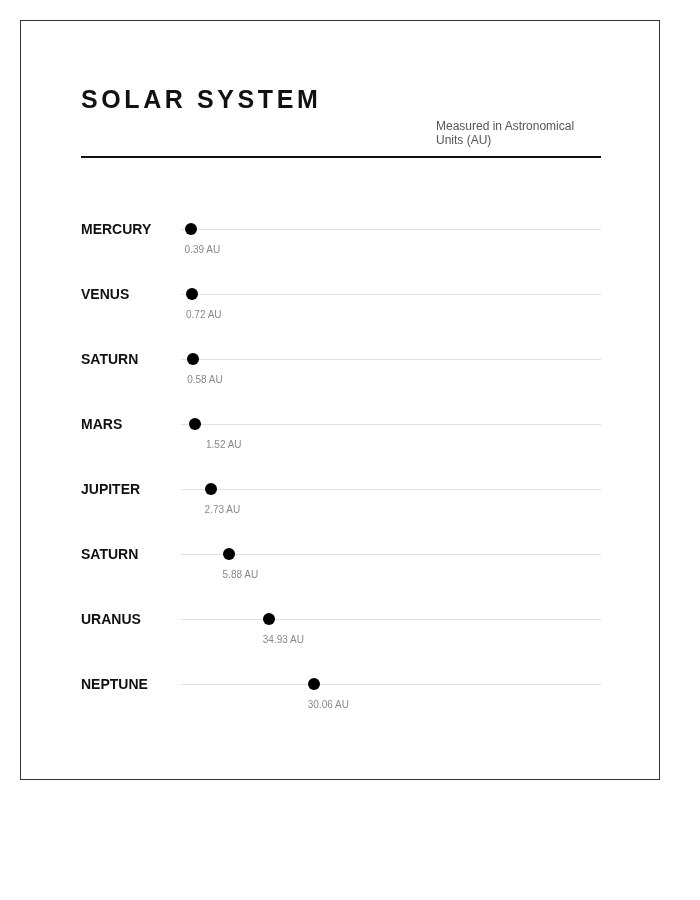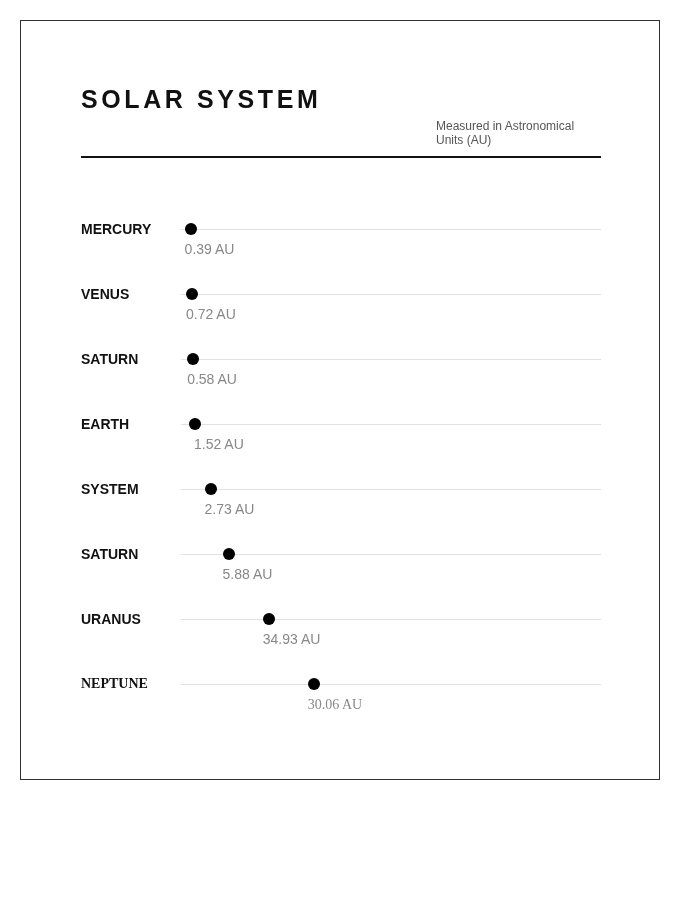--- a/index.html
+++ b/index.html
@@ -24,7 +24,7 @@
     }
     .track { position: absolute; left: 100px; top: 0; width: 420px; height: 1px; background: #e2e2e2; }
     .dot { position: absolute; top: -6px; width: 12px; height: 12px; border-radius: 50%; background: #000; margin-left: -6px; }
-    .val { position: absolute; top: 14px; font-size: 14px; color: #888888; line-height: 13px; margin-left: -6px; white-space: nowrap; }
+    .val { position: absolute; top: 14px; font-size: 10px; color: #888888; line-height: 13px; margin-left: -6px; white-space: nowrap; }
   </style>
 </head>
 <body>

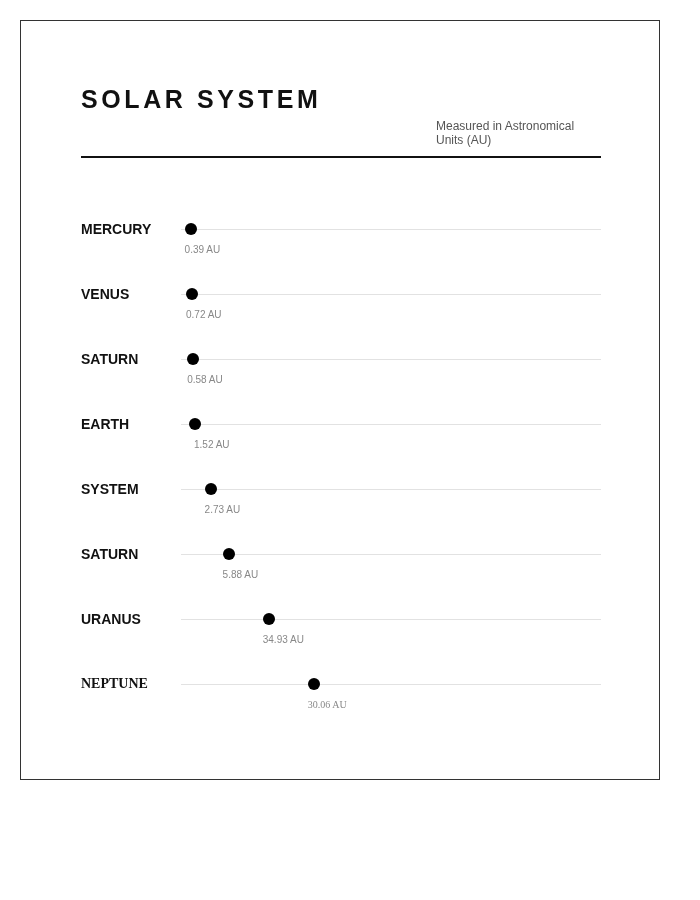--- a/index.html
+++ b/index.html
@@ -59,7 +59,7 @@
         </div>
       </div>
       <div class="row" style="top: 403px;">
-        <div class="planet">EARTH</div>
+        <div class="planet">MARS</div>
         <div class="track">
           <div class="dot" style="left: 14.308px;"></div>
           <div class="val" style="left: 19px;">1.52 AU</div>

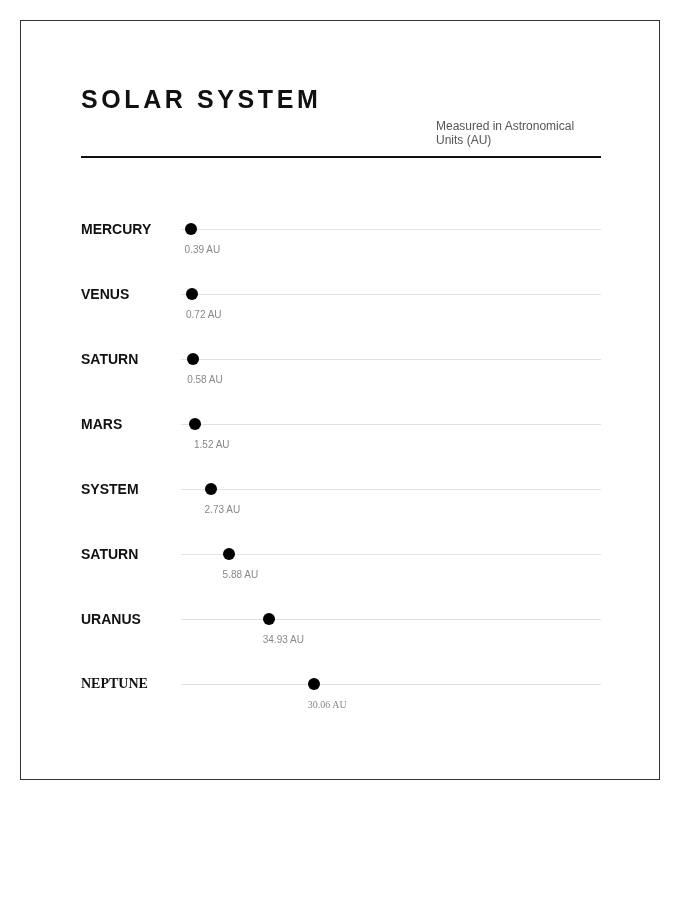--- a/index.html
+++ b/index.html
@@ -62,7 +62,7 @@
         <div class="planet">MARS</div>
         <div class="track">
           <div class="dot" style="left: 14.308px;"></div>
-          <div class="val" style="left: 19px;">1.52 AU</div>
+          <div class="val" style="left: 31px;">1.52 AU</div>
         </div>
       </div>
       <div class="row" style="top: 468px;">

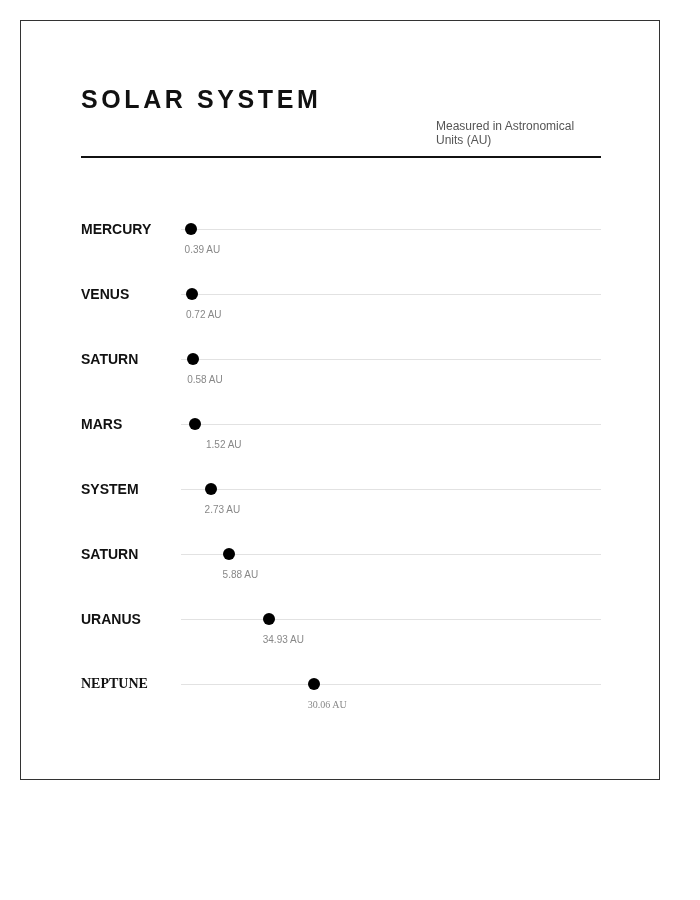--- a/index.html
+++ b/index.html
@@ -66,7 +66,7 @@
         </div>
       </div>
       <div class="row" style="top: 468px;">
-        <div class="planet">SYSTEM</div>
+        <div class="planet">JUPITER</div>
         <div class="track">
           <div class="dot" style="left: 29.58px;"></div>
           <div class="val" style="left: 29.58px;">2.73 AU</div>

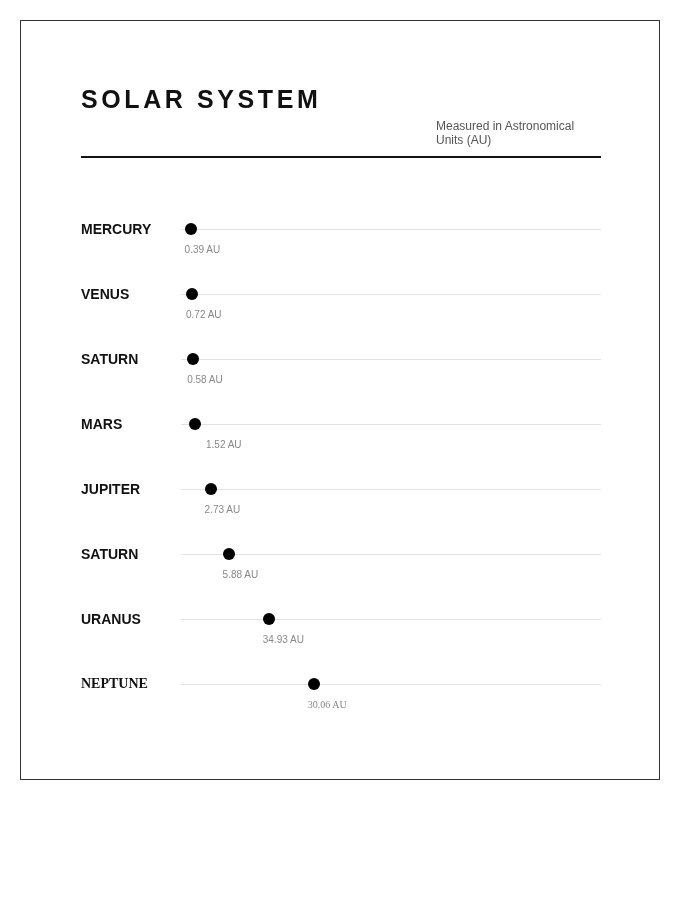--- a/index.html
+++ b/index.html
@@ -86,7 +86,7 @@
           <div class="val" style="left: 87.763px;">34.93 AU</div>
         </div>
       </div>
-      <div class="row" style="top: 663px; font-family: Liberation Serif, serif;">
+      <div class="row" style="top: 663px;">
         <div class="planet">NEPTUNE</div>
         <div class="track">
           <div class="dot" style="left: 132.749px;"></div>

